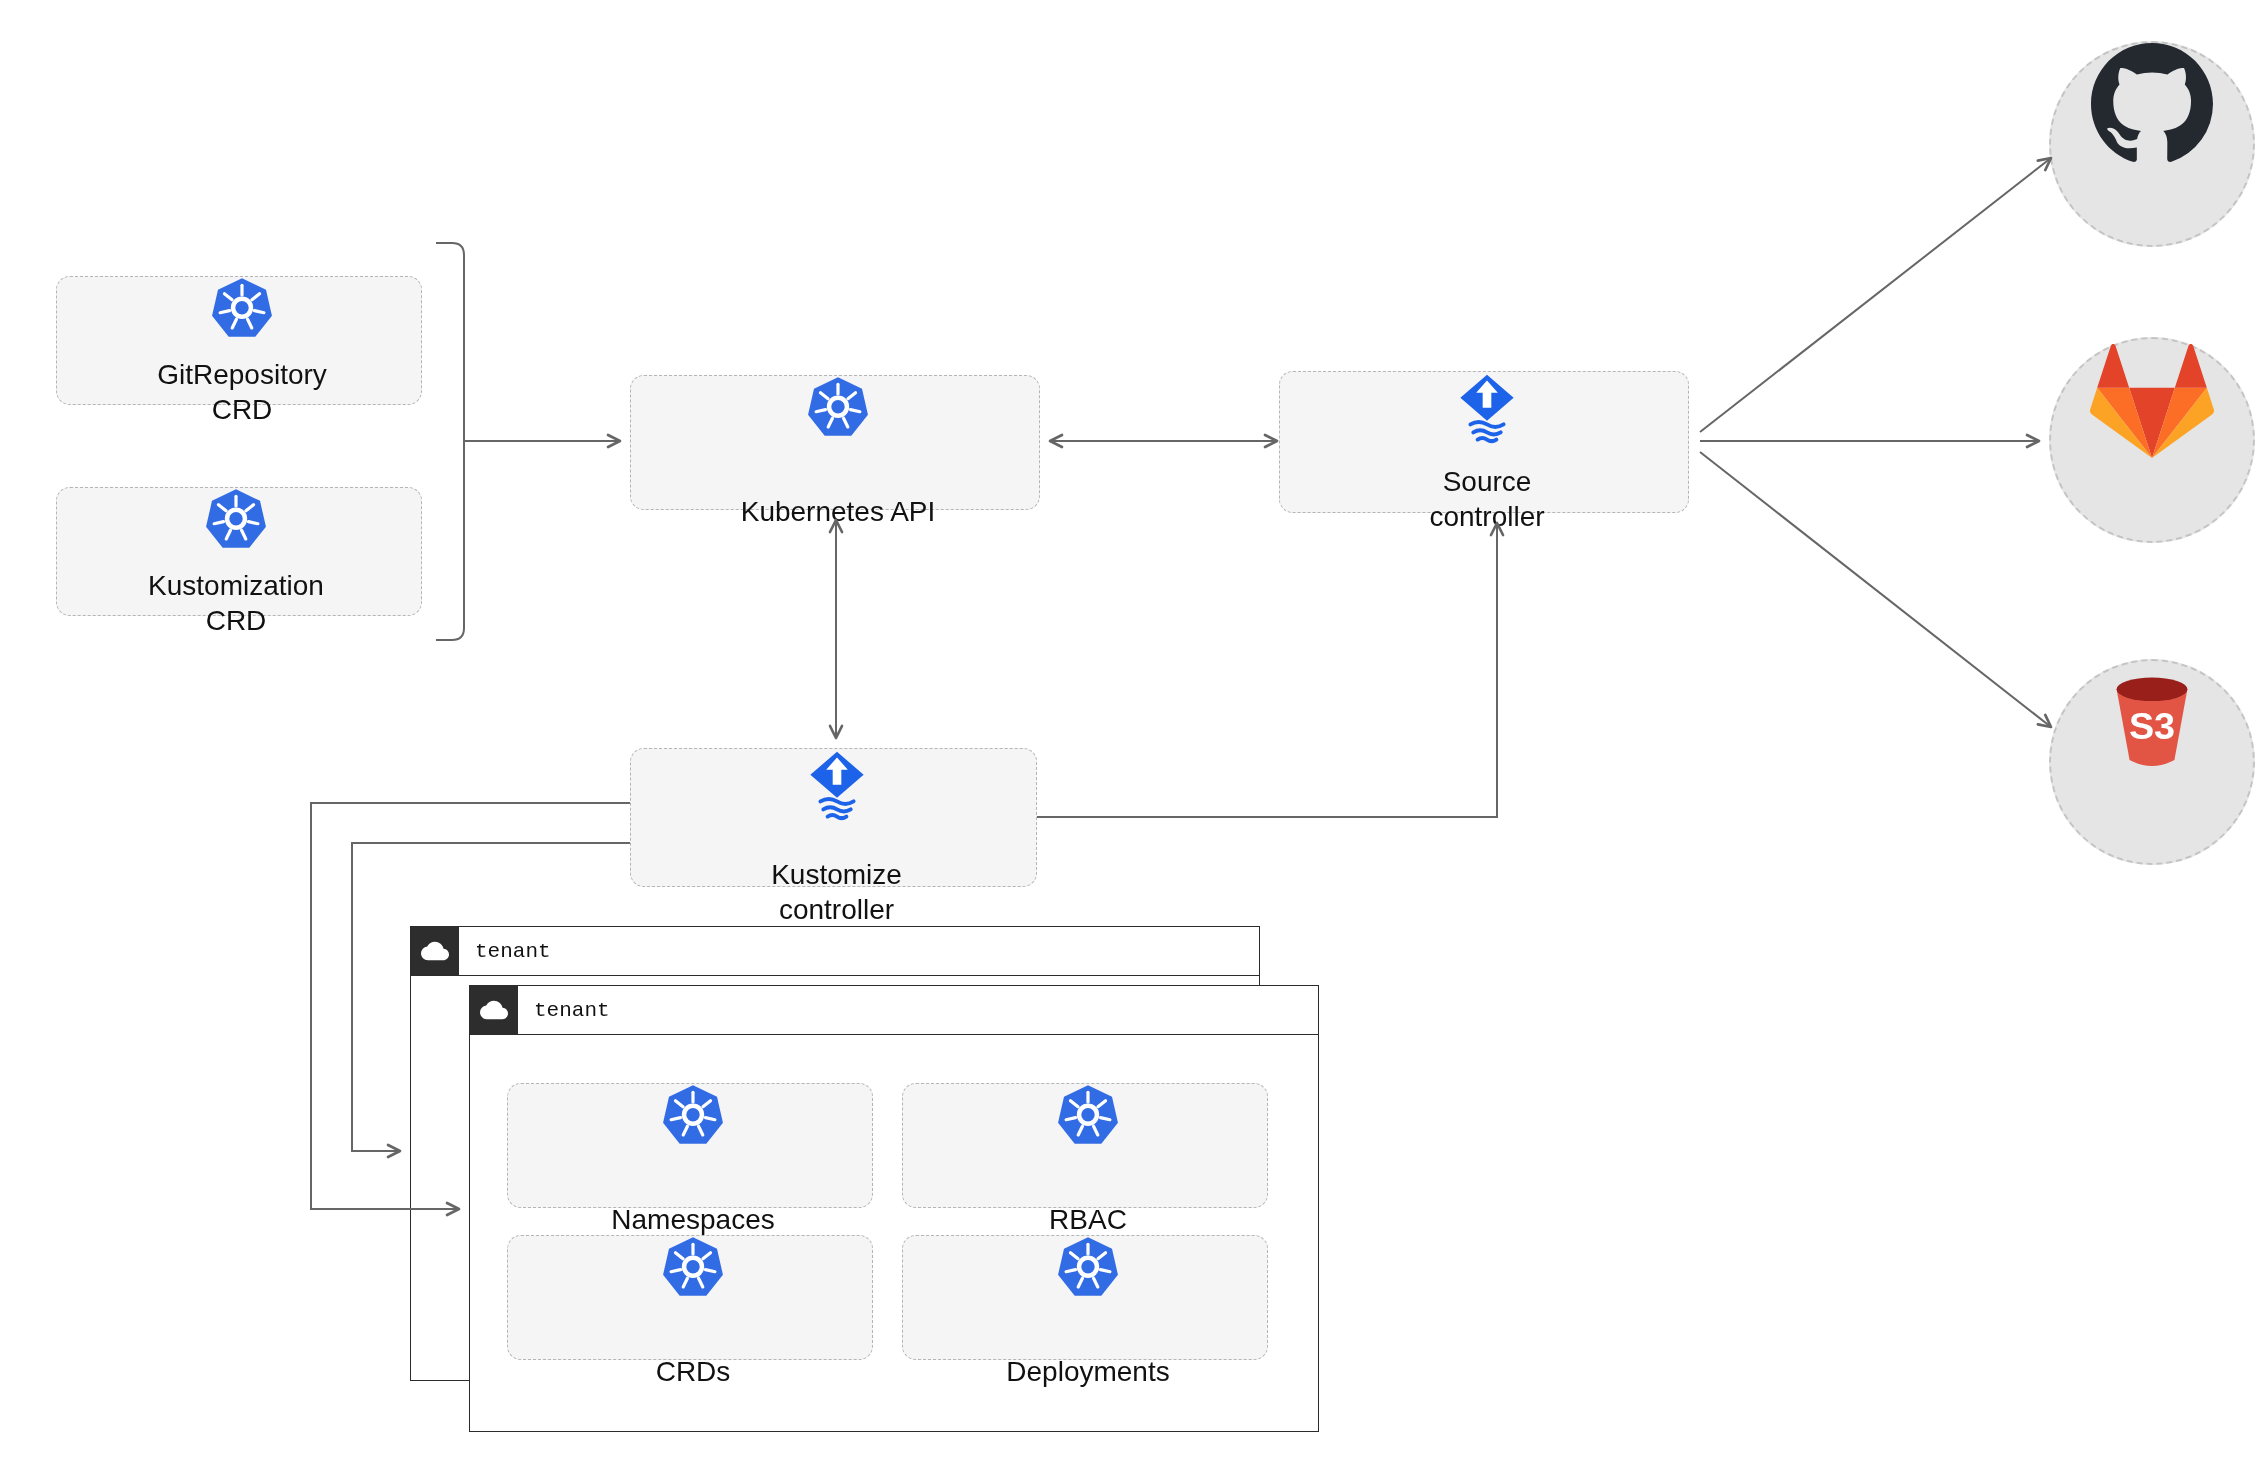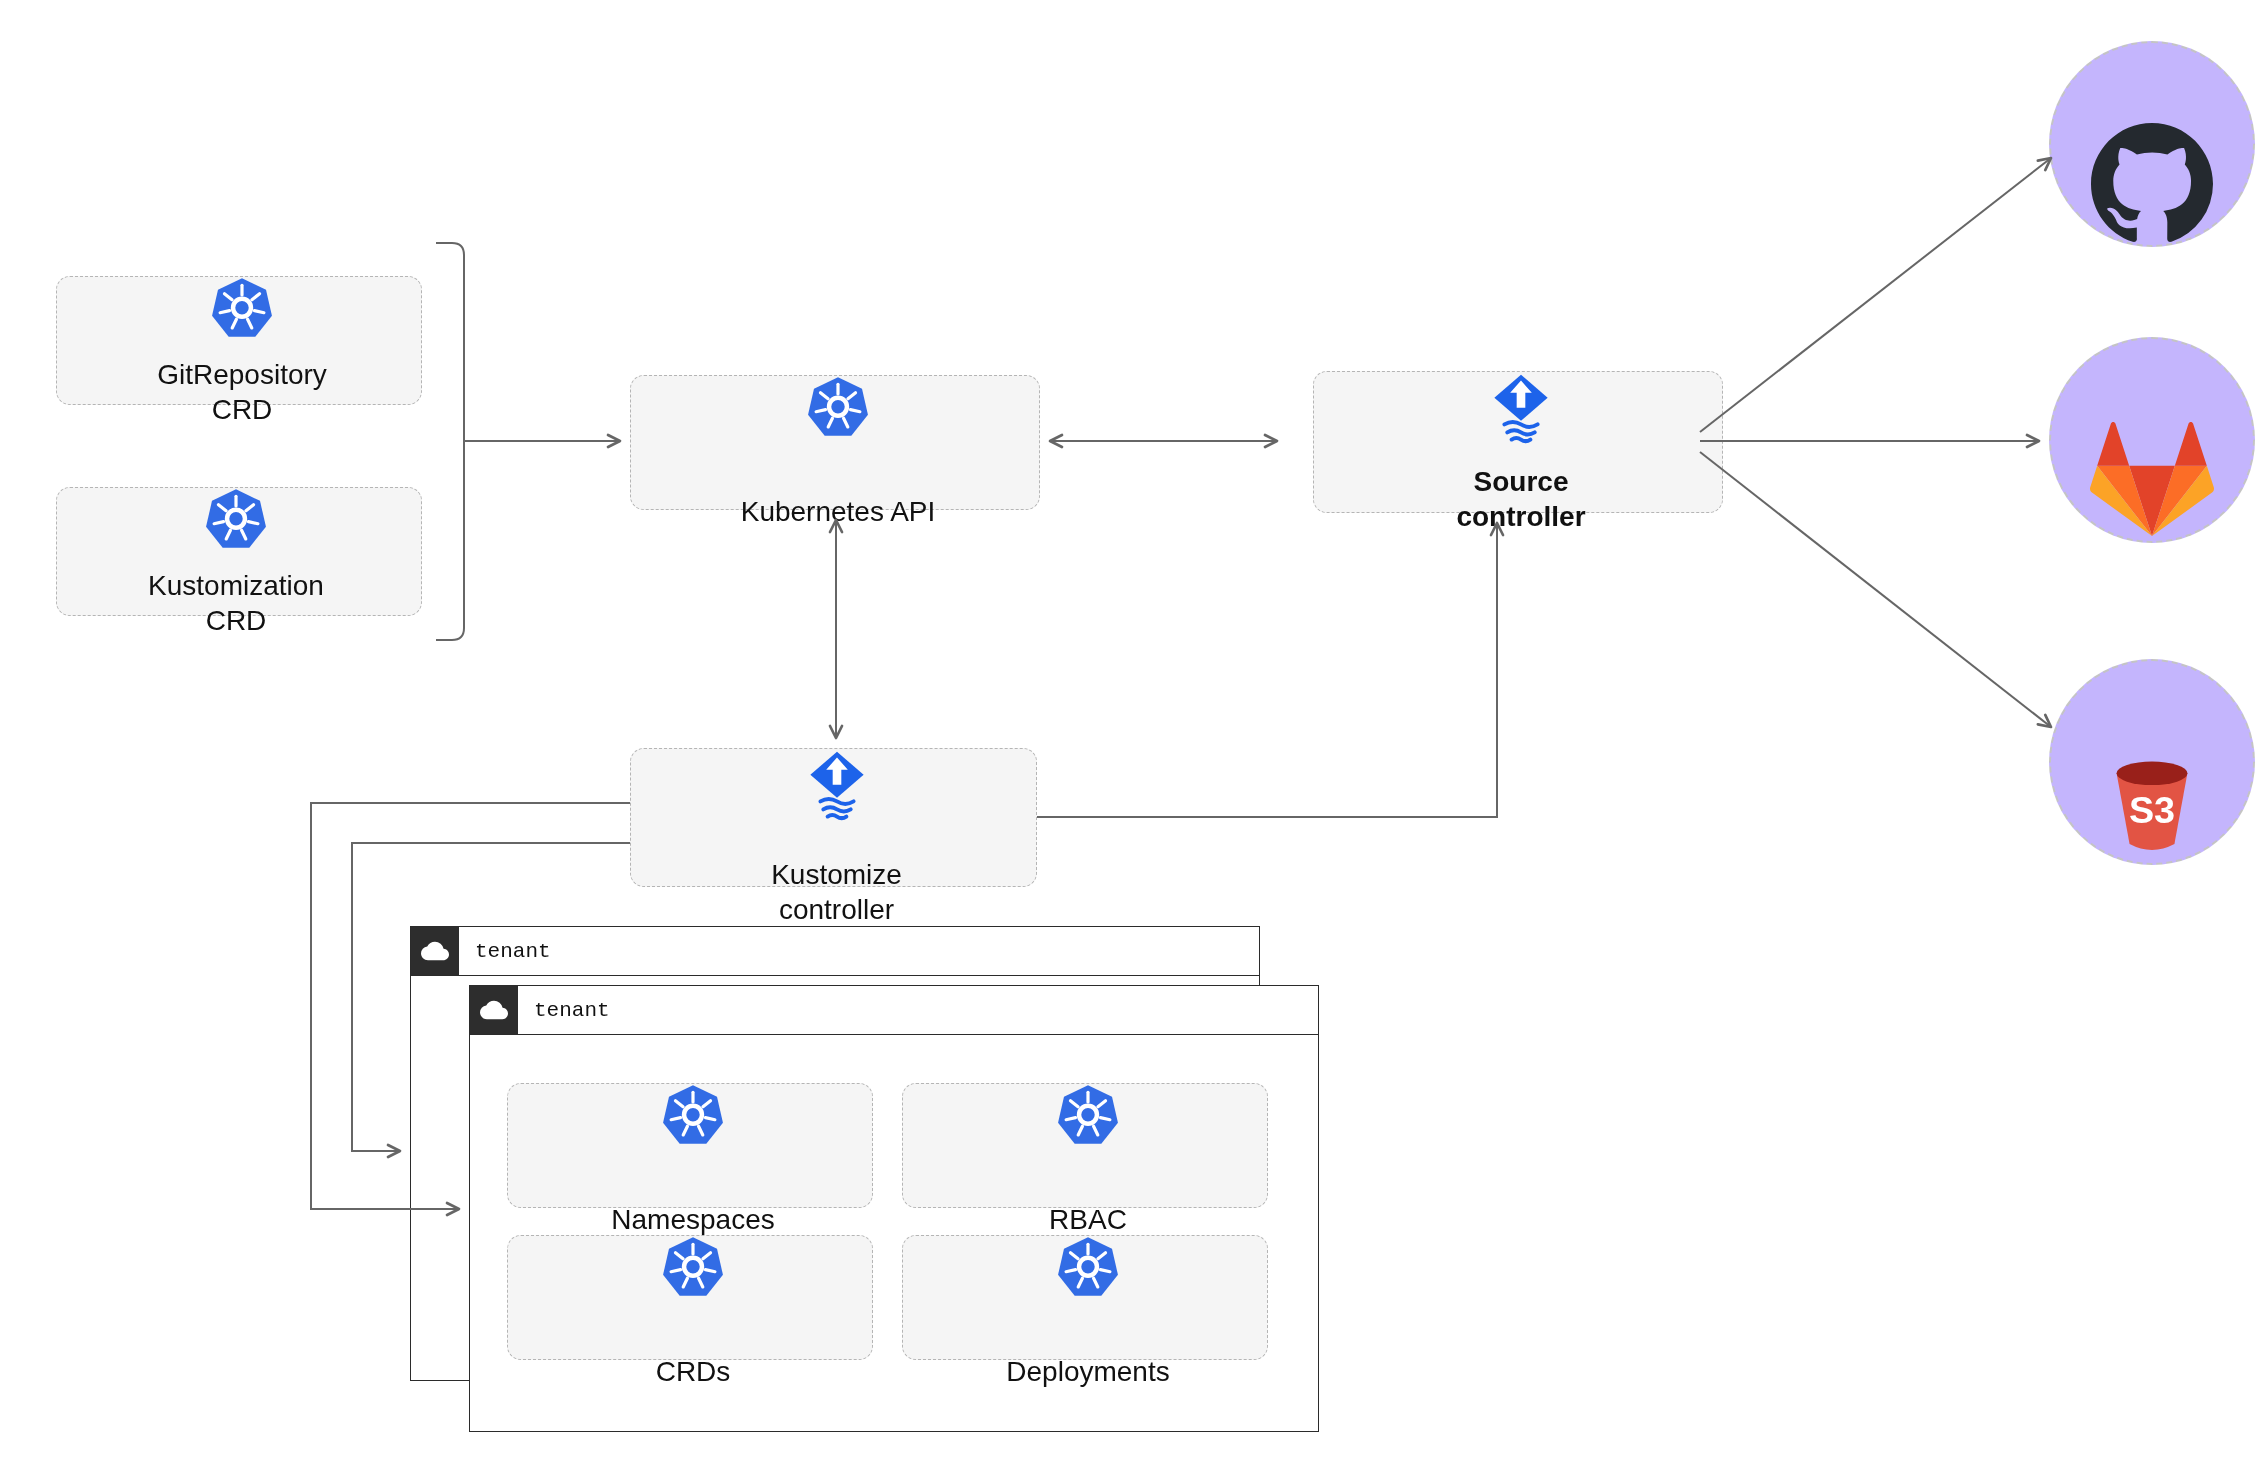--- a/index.html
+++ b/index.html
@@ -250,7 +250,7 @@
       </span>
   </div>
 
-  <div class="node" style="left:1313px; top:371px; width:410px; height:142px;font-weight:bold;">
+  <div class="node" style="left:1279px; top:371px; width:410px; height:142px;">
     <span class="icon icon-flux">
       <svg viewBox="0 0 100 100" width="100%" height="100%">
           <polygon points="50,1 87,33 50,65 13,33" fill="#1d63ea"></polygon>

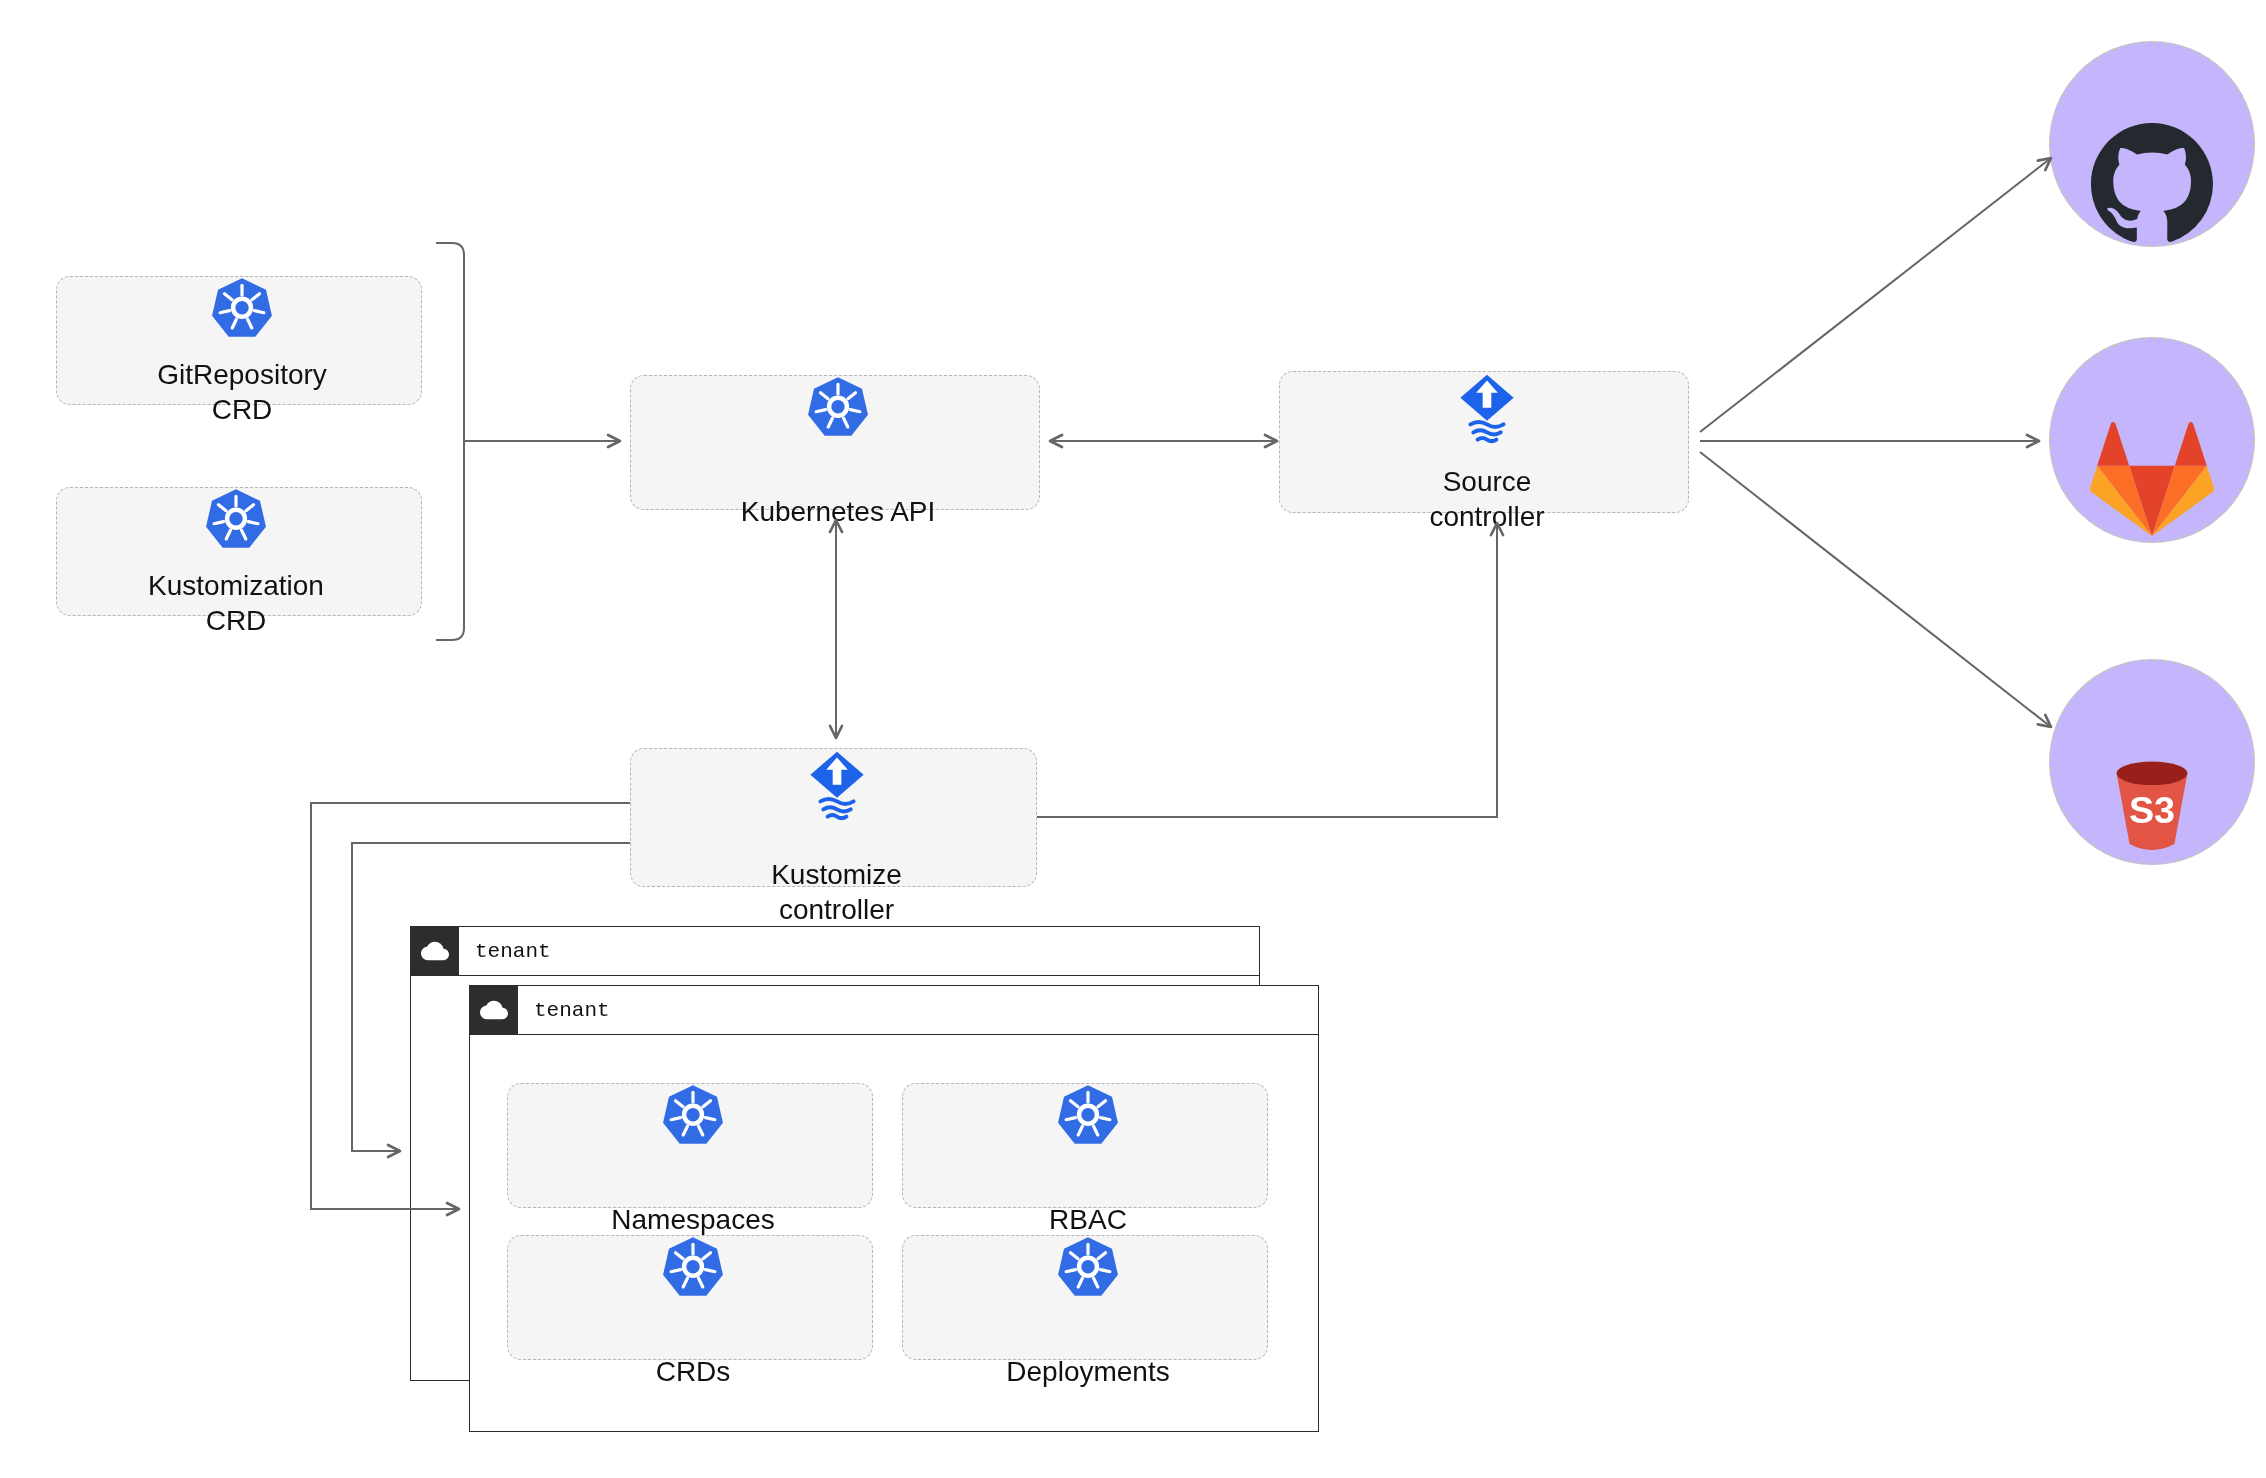--- a/index.html
+++ b/index.html
@@ -59,8 +59,8 @@
     width:206px; height:206px;
     border-radius:50%;
     border:2px dashed #c4c4c4;
-    background:#c4b5fd;
-    display:flex; align-items:flex-end; justify-content:center;
+    background:#e5e5e5;
+    display:flex; align-items:flex-start; justify-content:center;
     box-sizing:border-box;
     z-index:3;
     text-decoration:underline;

